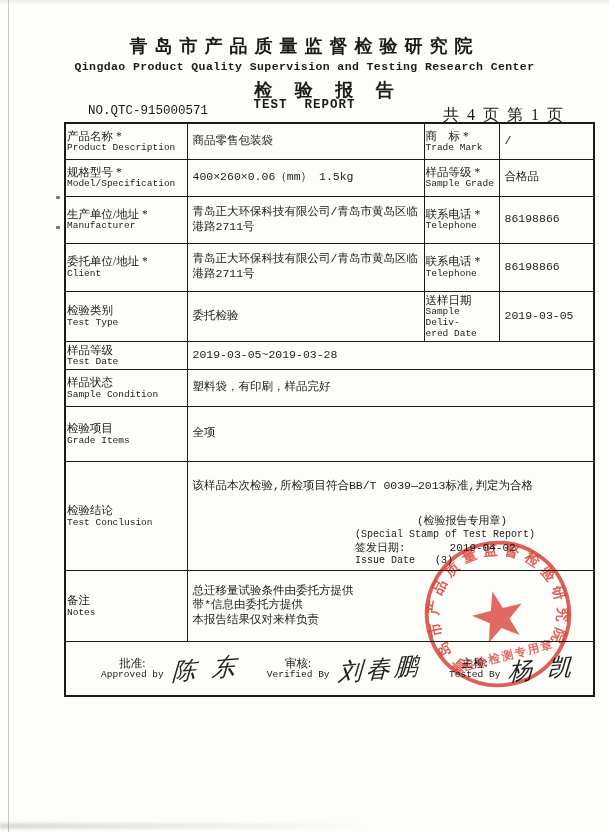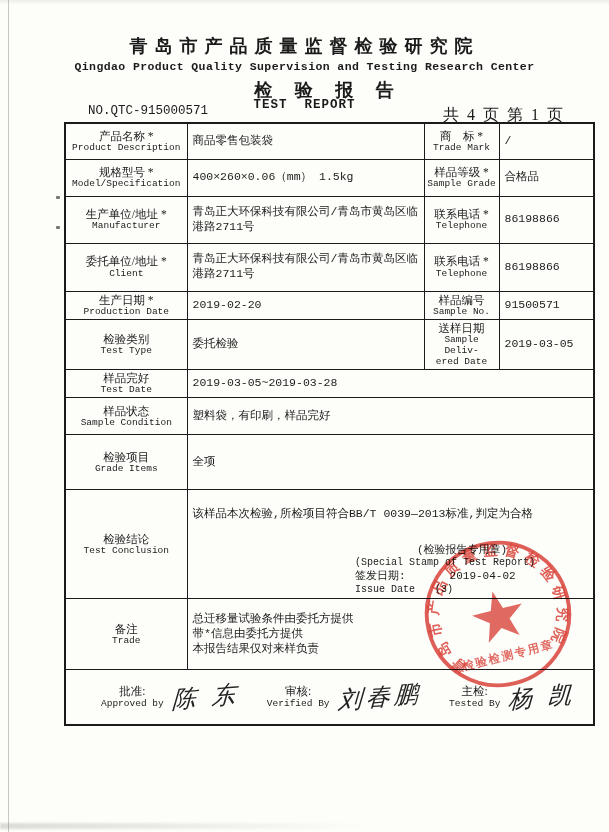--- a/index.html
+++ b/index.html
@@ -37,7 +37,7 @@
     border-collapse:collapse;table-layout:fixed;
     border:2px solid #1b1b1b;}
   td{border:1px solid #1b1b1b;padding:1px 3px;vertical-align:middle;overflow:hidden;}
-  td.lbl{text-align:center;padding:1px 1px;}
+  td.lbl{text-align:left;padding:1px 1px;}
   .cn{font-size:11.5px;line-height:1.25;}
   .en{font-size:9.5px;line-height:1.15;font-family:"Liberation Mono", monospace;
     white-space:pre-line;}

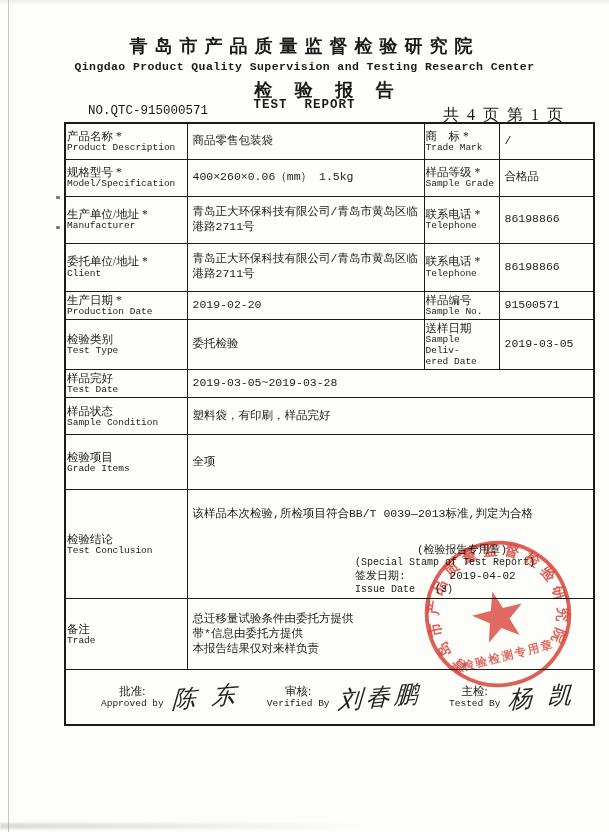--- a/index.html
+++ b/index.html
@@ -152,18 +152,6 @@
     </tr>
 
 
-    <tr style="height:28px">
-      <td class="lbl">
-        <div class="cn">生产日期 *</div>
-        <div class="en">Production Date</div>
-      </td>
-      <td class="val">2019-02-20</td>
-      <td class="lbl">
-        <div class="cn">样品编号</div>
-        <div class="en">Sample No.</div>
-      </td>
-      <td class="val">91500571</td>
-    </tr>
 
     <tr style="height:37px">
       <td class="lbl">

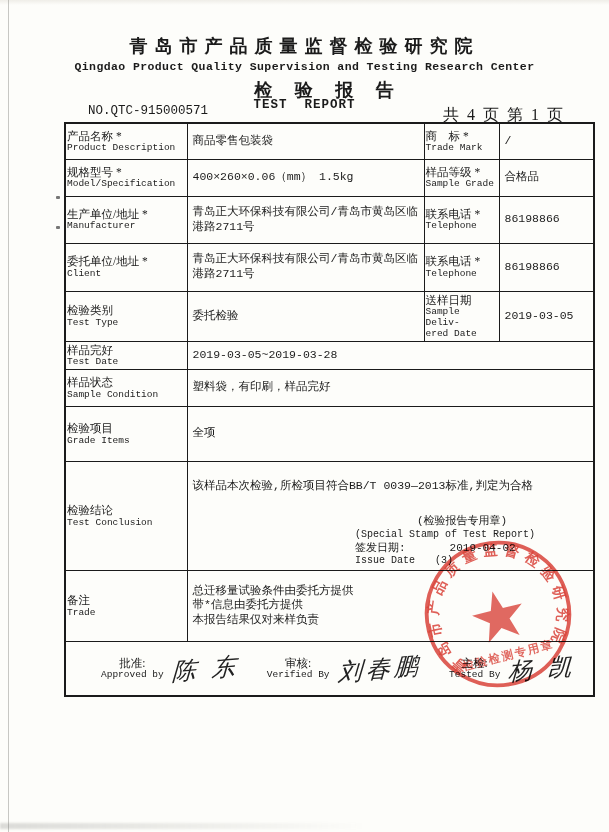--- a/index.html
+++ b/index.html
@@ -169,7 +169,7 @@
 
     <tr style="height:28px">
       <td class="lbl">
-        <div class="cn">样品完好</div>
+        <div class="cn">样品等级</div>
         <div class="en">Test Date</div>
       </td>
       <td class="val" colspan="3">2019-03-05~2019-03-28</td>

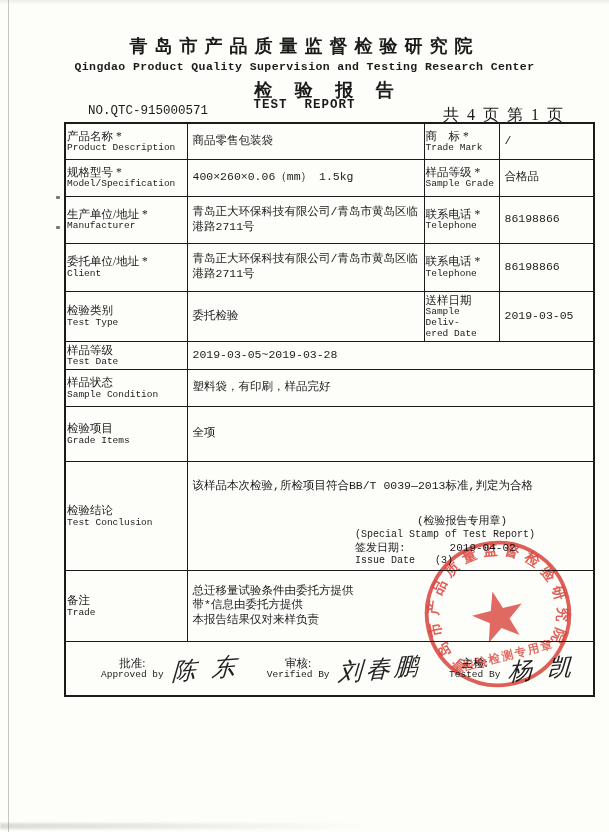--- a/index.html
+++ b/index.html
@@ -217,7 +217,7 @@
     <tr style="height:71px">
       <td class="lbl">
         <div class="cn">备注</div>
-        <div class="en">Trade</div>
+        <div class="en">Notes</div>
       </td>
       <td class="val notes-val" colspan="3">总迁移量试验条件由委托方提供
 带*信息由委托方提供

